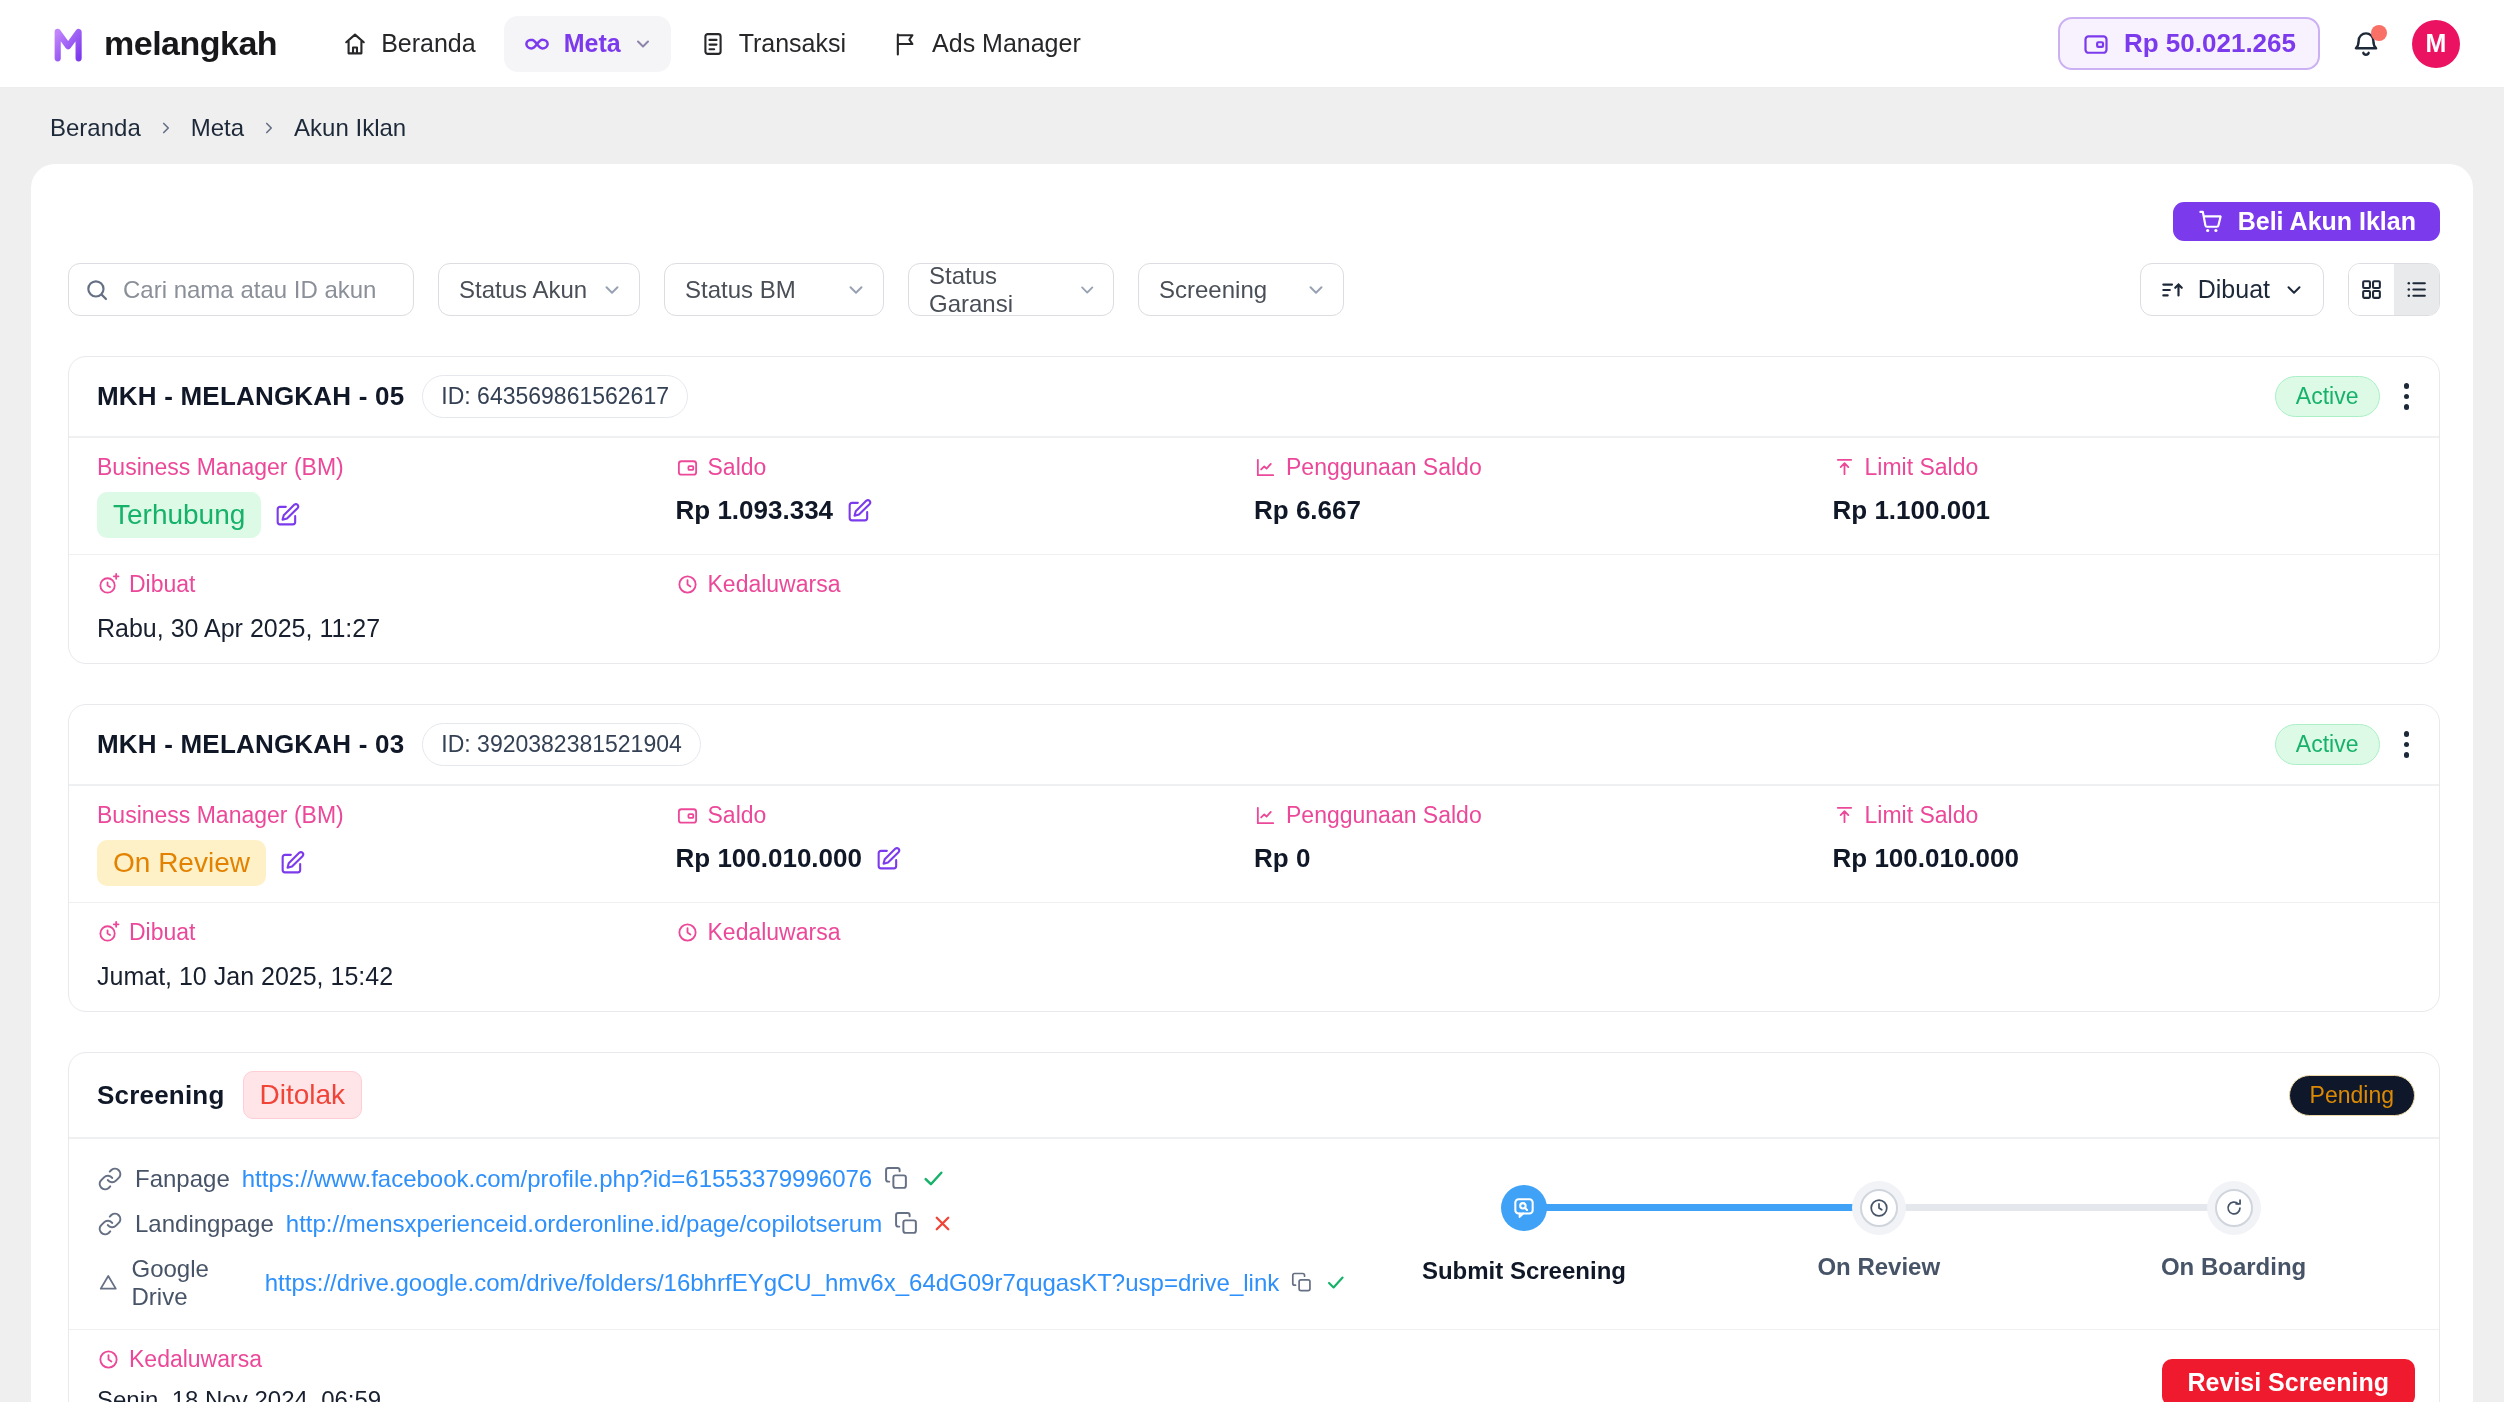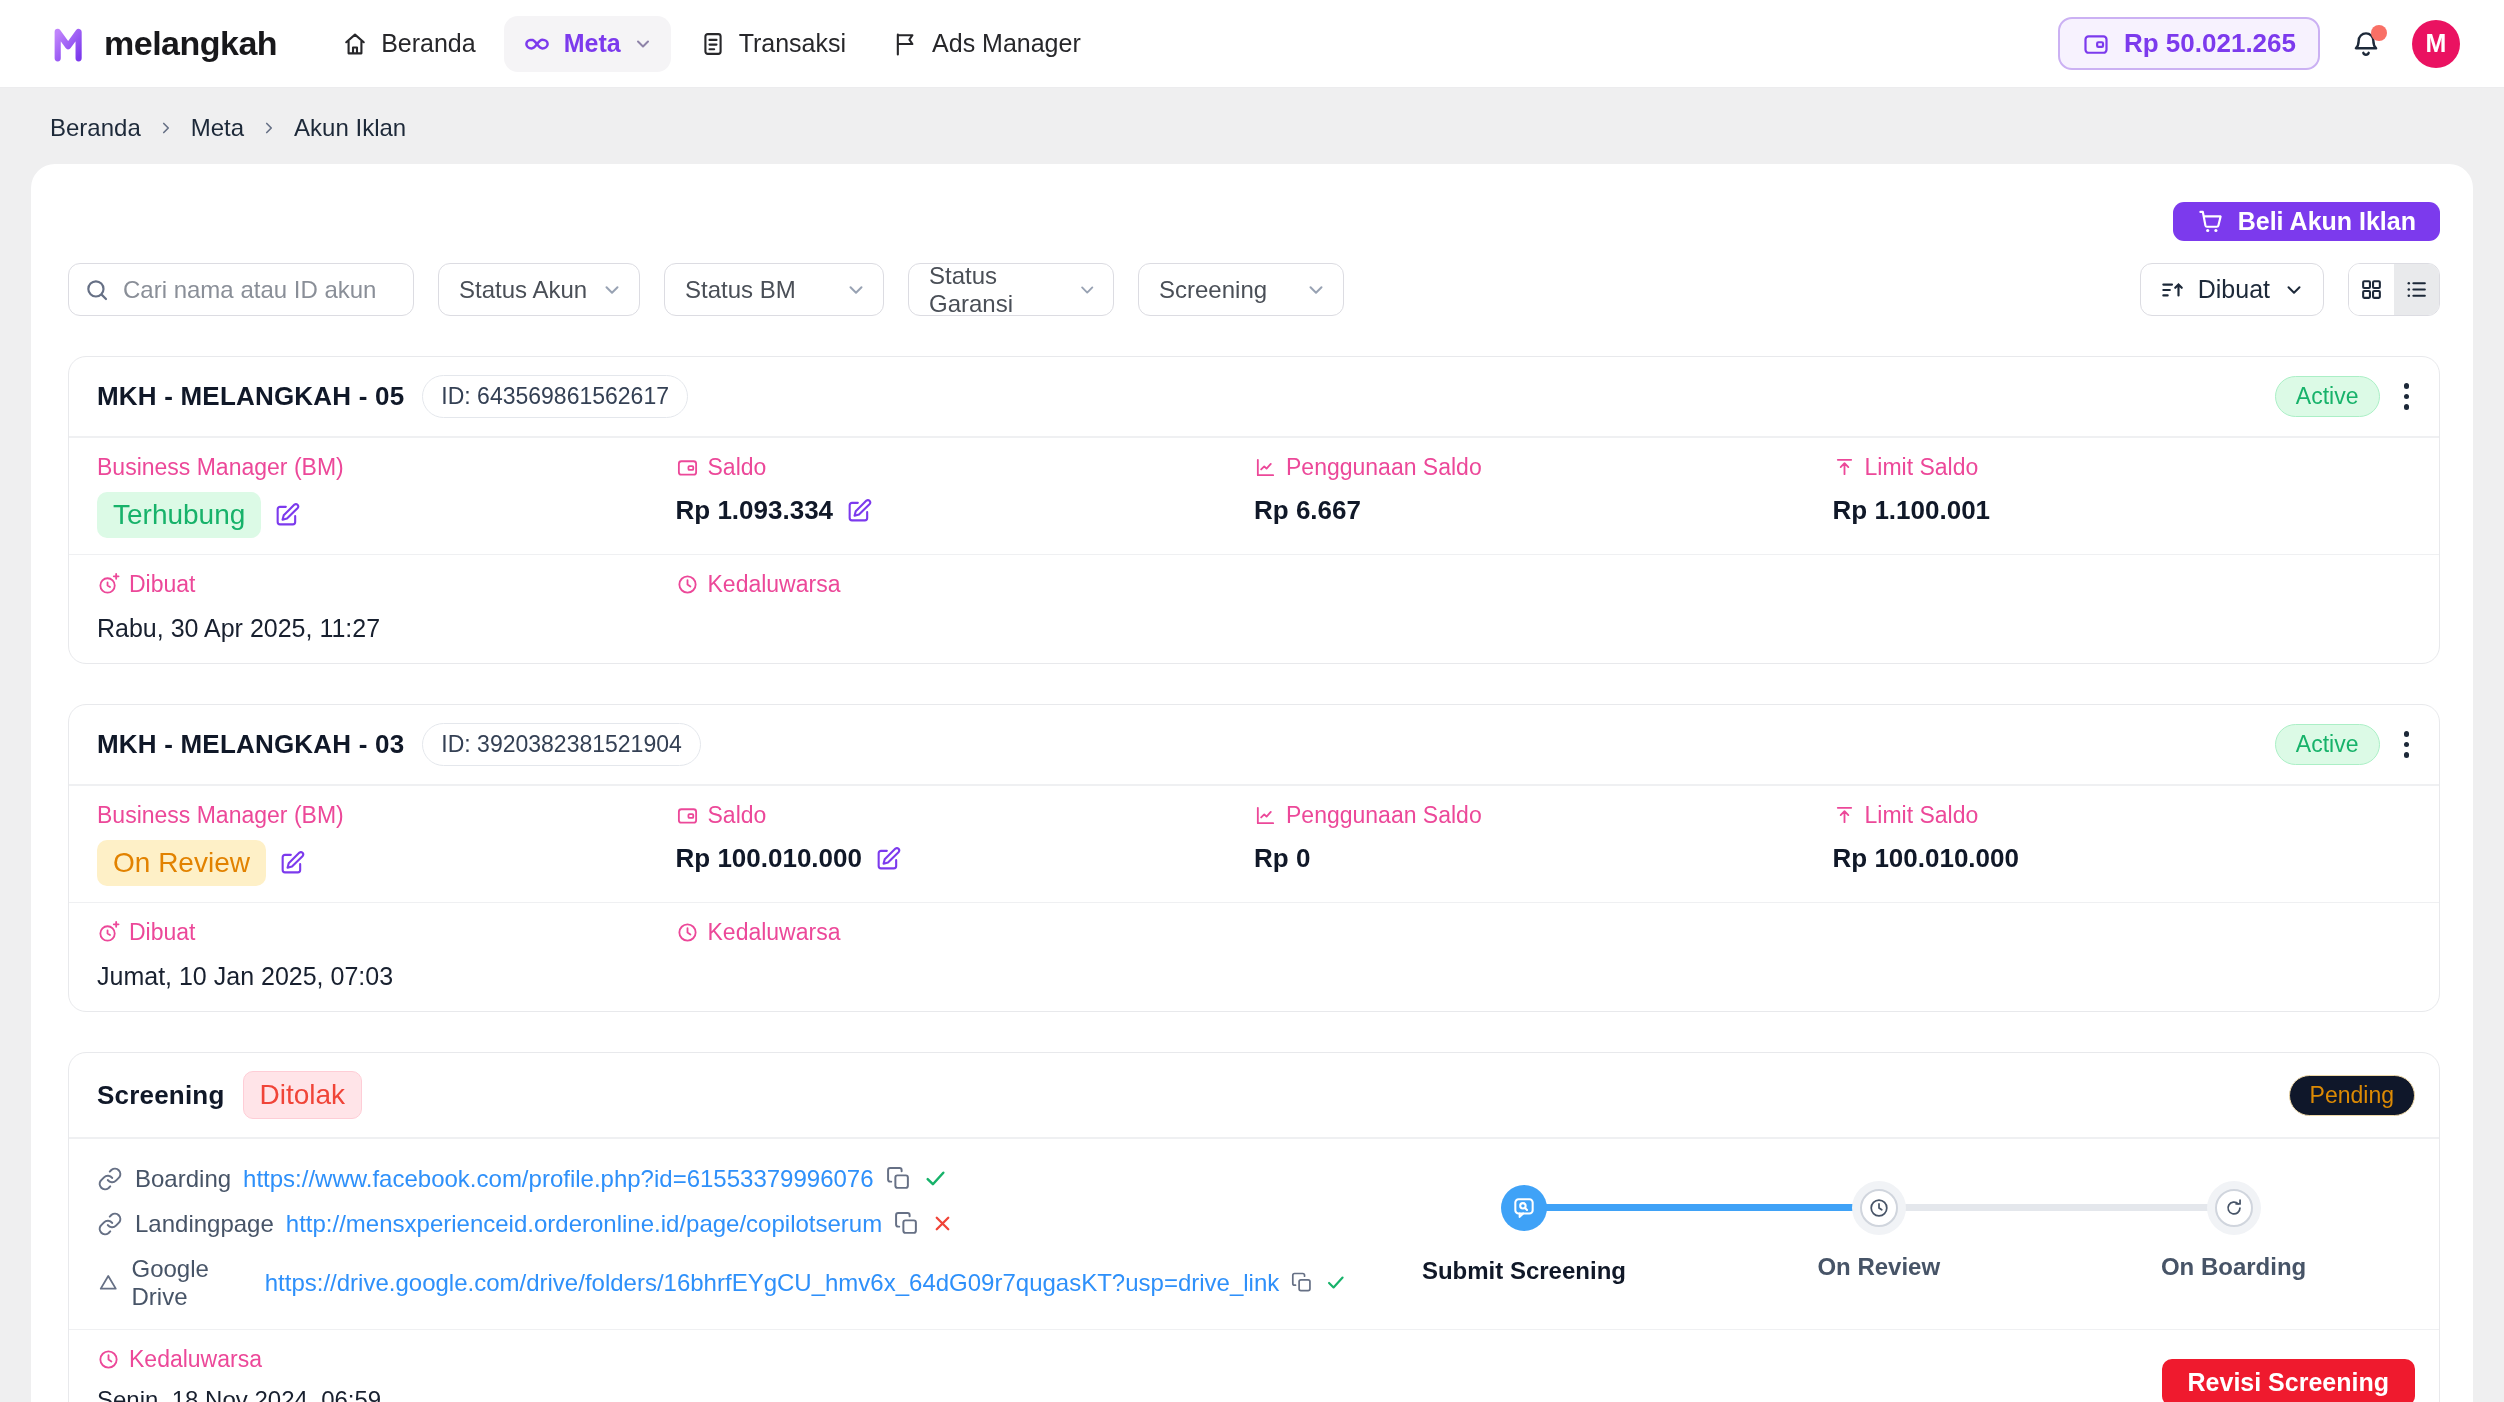--- a/index.html
+++ b/index.html
@@ -461,7 +461,7 @@
           <span>Dibuat</span>
         </div>
         <div class="stat-value plain">
-            <span>Jumat, 10 Jan 2025, 07:03</span>
+            <span>Jumat, 10 Jan 2025, 15:42</span>
           </div>
       </div>
       <div>

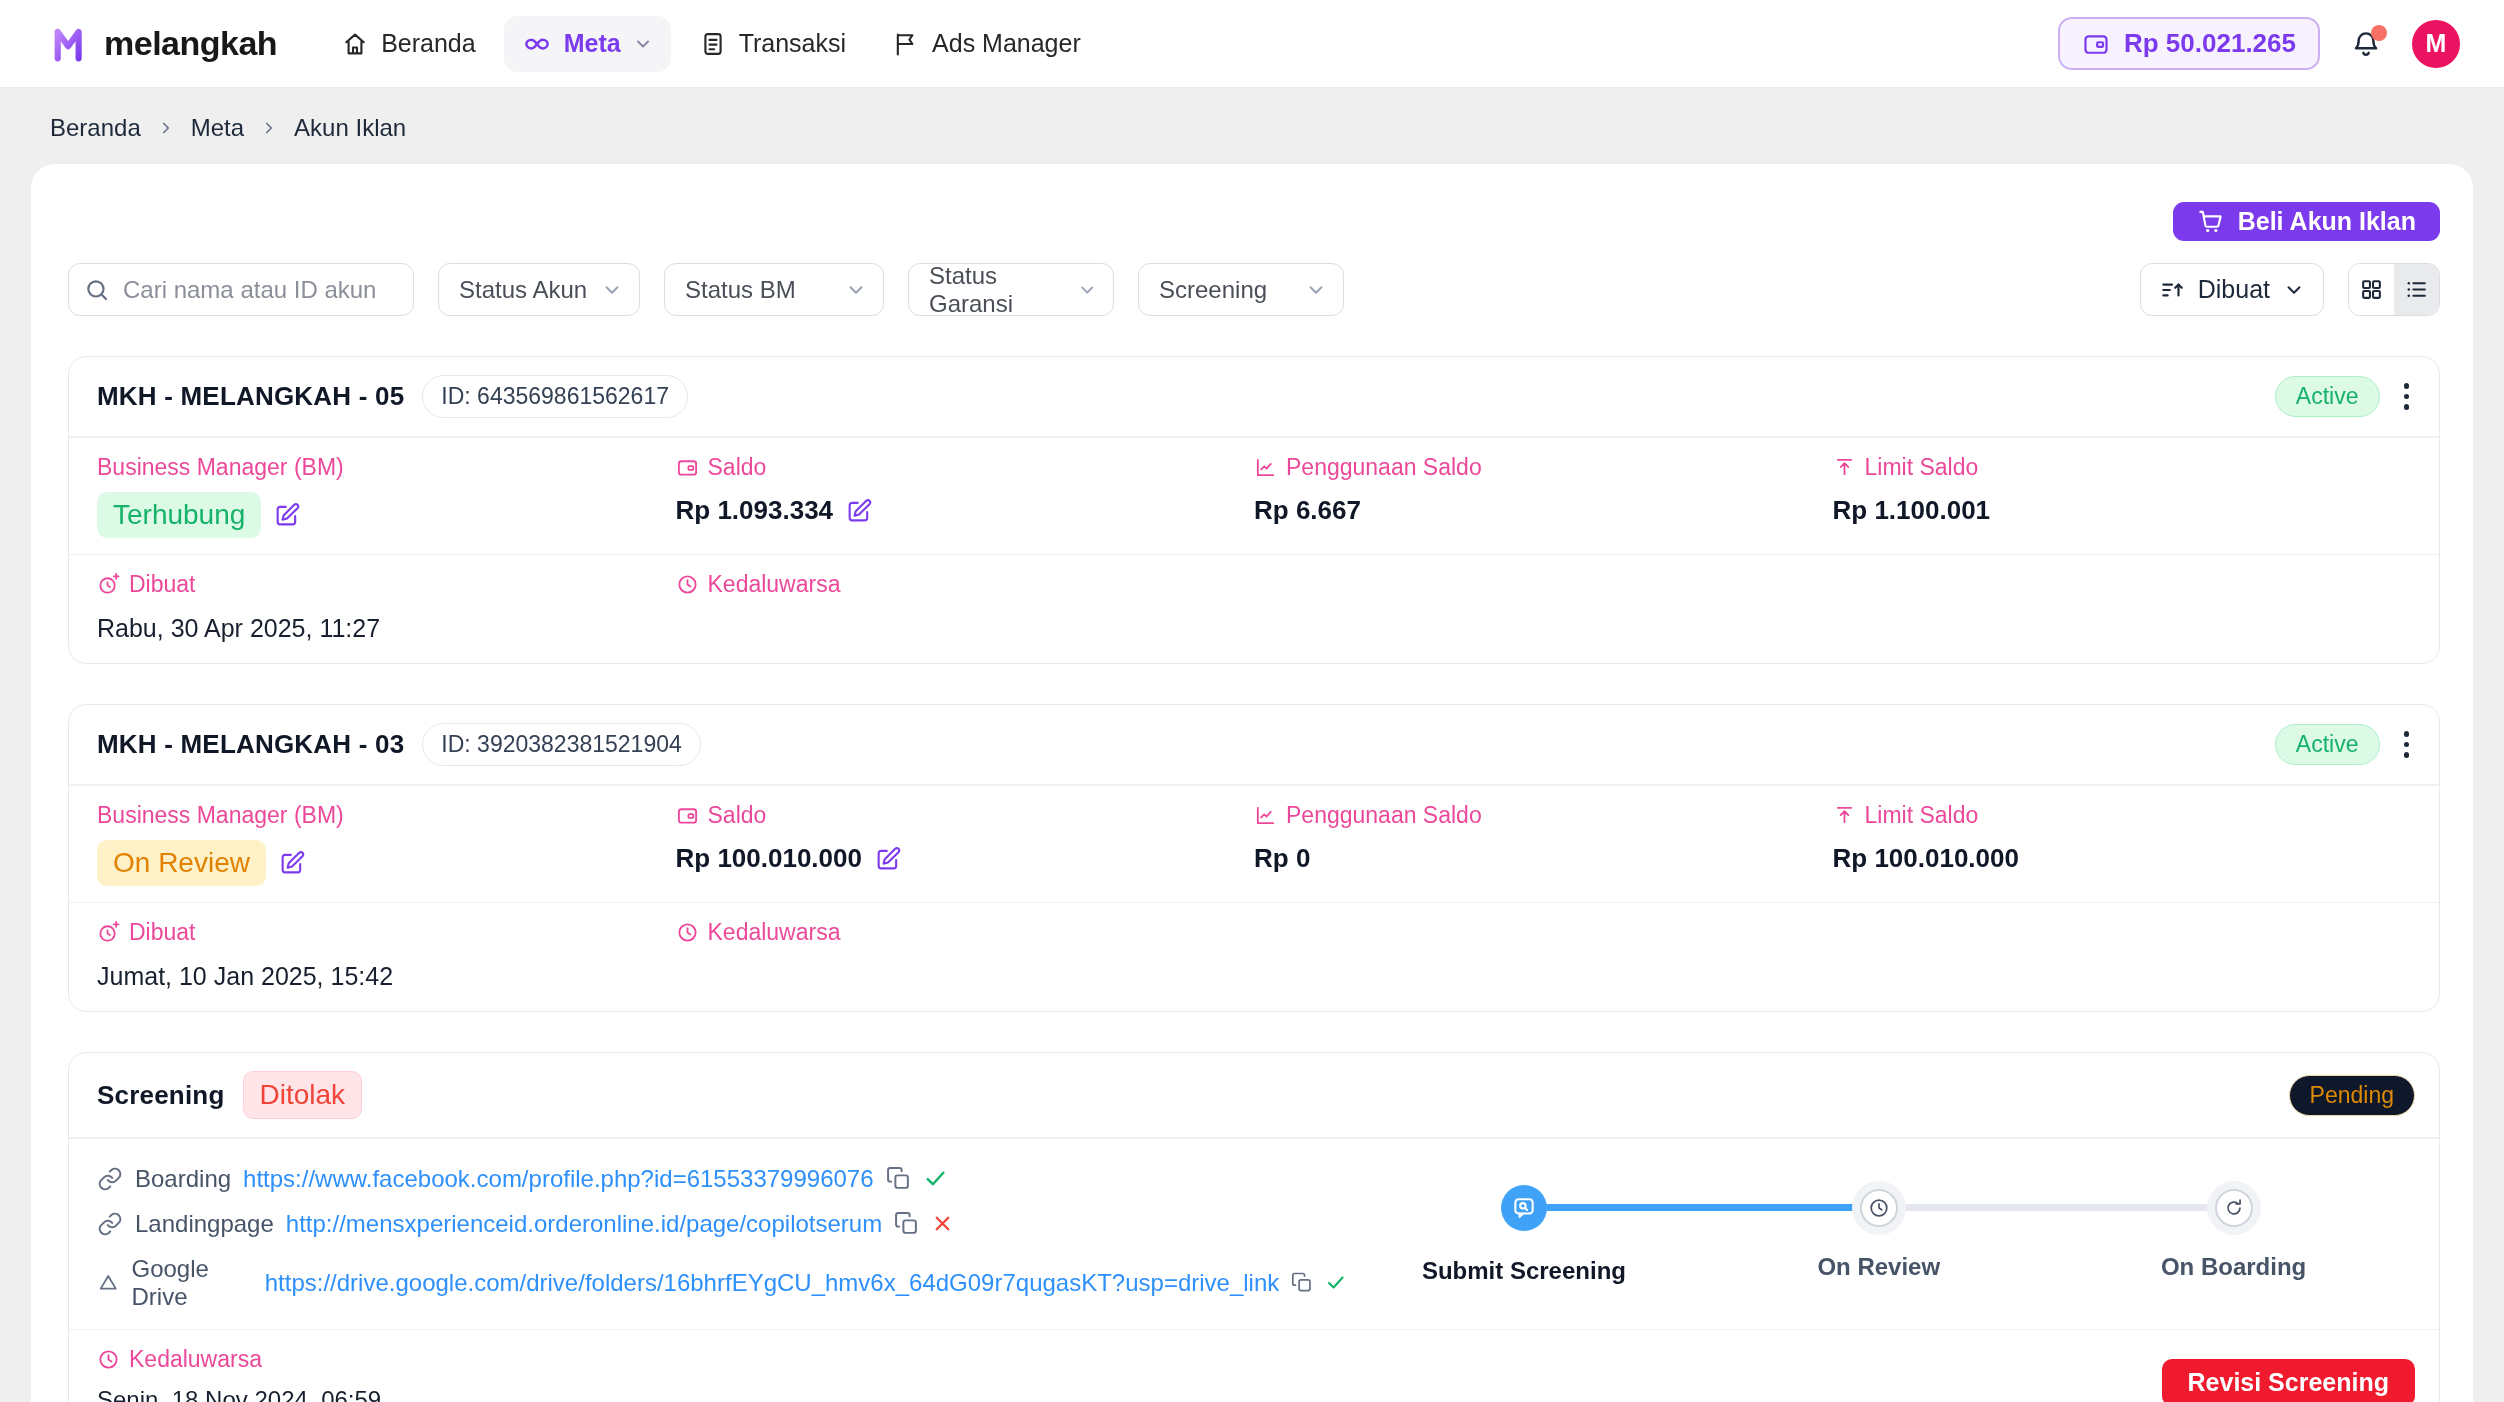--- a/index.html
+++ b/index.html
@@ -500,7 +500,7 @@
             <path d="M10 13a5 5 0 0 0 7.5.5l3-3a5 5 0 0 0-7-7l-1.7 1.7"></path>
               <path d="M14 11a5 5 0 0 0-7.5-.5l-3 3a5 5 0 0 0 7 7l1.7-1.7"></path>
           </svg>
-          <span class="lbl">Boarding</span>
+          <span class="lbl">Fanpage</span>
           <a href="#">https://www.facebook.com/profile.php?id=61553379996076</a>
           <svg class="copy-ic" width="25" height="25" viewBox="0 0 24 24" fill="none" stroke="currentColor" stroke-width="1.9" stroke-linecap="round" stroke-linejoin="round">
             <rect x="9" y="9" width="12" height="12" rx="2"></rect>

